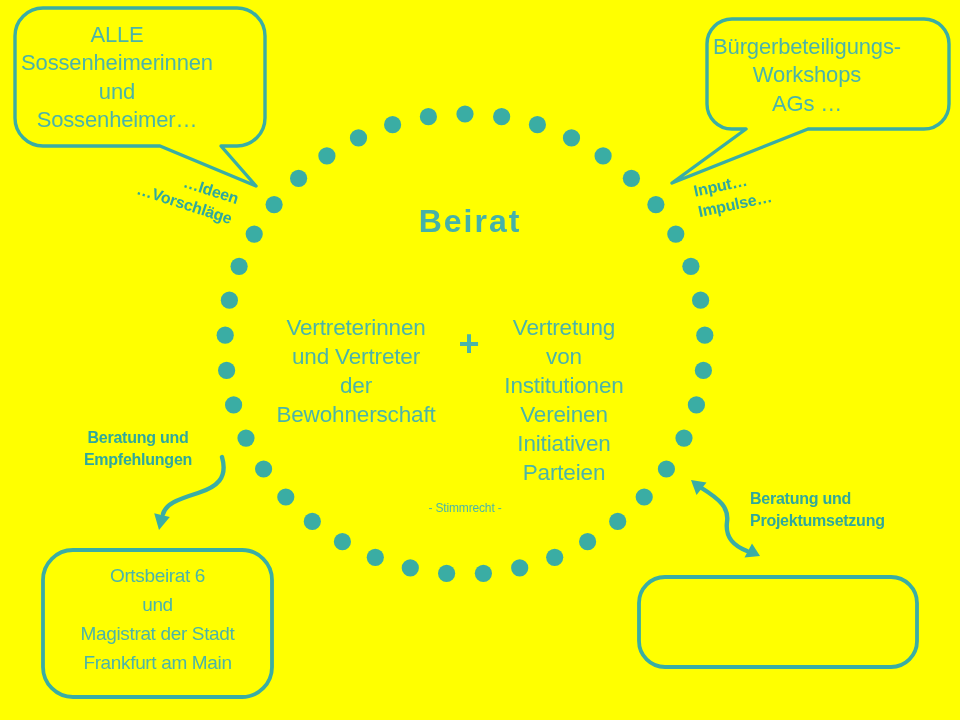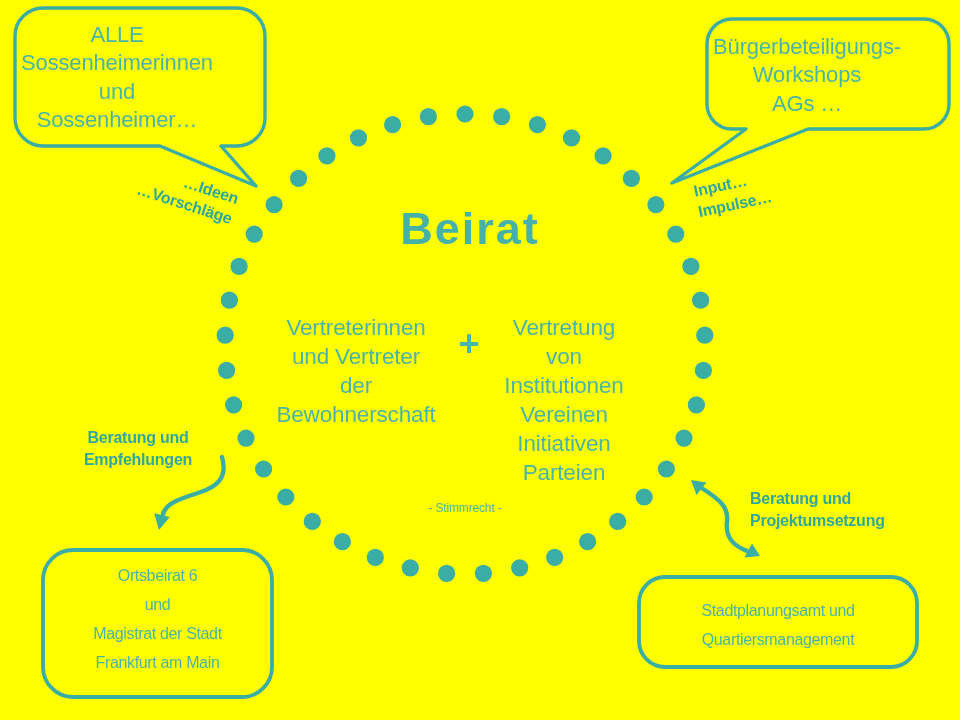--- a/index.html
+++ b/index.html
@@ -20,7 +20,7 @@
   .txt{position:absolute;white-space:pre-line;color:var(--text);}
   .center{text-align:center;}
   .title{
-    font-size:45px;font-weight:bold;letter-spacing:2px;
+    font-size:32px;font-weight:bold;letter-spacing:2px;
     color:#45b1a9;
   }
   .col{font-size:22.5px;line-height:28.9px;letter-spacing:-0.15px;}

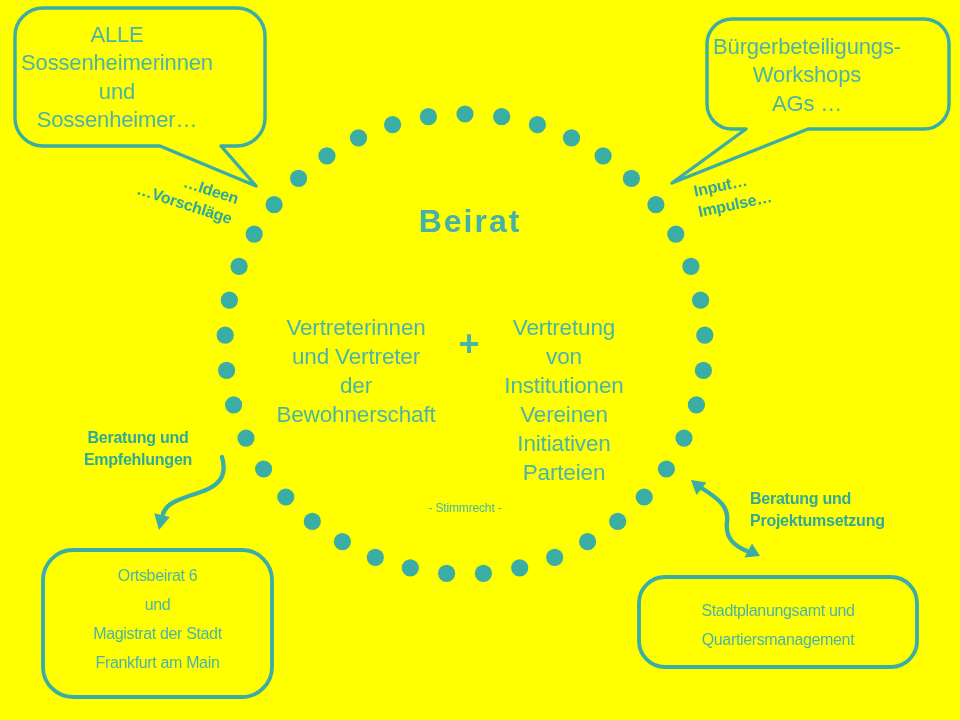--- a/index.html
+++ b/index.html
@@ -27,7 +27,7 @@
   .plus{font-size:36px;font-weight:bold;}
   .note{font-size:12px;letter-spacing:-0.15px;}
   .bubbletxt{font-size:22px;line-height:28.4px;letter-spacing:-0.15px;}
-  .boxtxt{font-size:16px;line-height:29px;letter-spacing:-0.35px;}
+  .boxtxt{font-size:19px;line-height:29px;letter-spacing:-0.35px;}
   .sidelabel{font-size:16px;line-height:22.3px;font-weight:bold;color:var(--bold-text);letter-spacing:-0.25px;}
   .rot{font-size:16px;line-height:20.5px;font-weight:bold;color:var(--bold-text);letter-spacing:-0.2px;}
 </style>

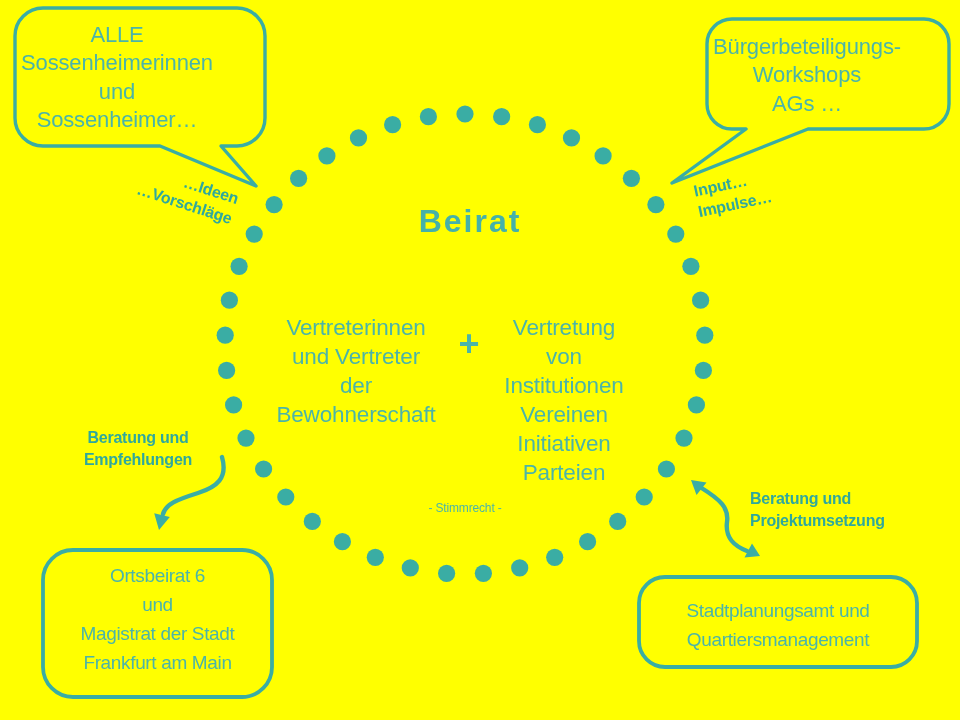--- a/index.html
+++ b/index.html
@@ -168,8 +168,6 @@
 Magistrat der Stadt
 Frankfurt am Main</div>
 
-  <div class="txt center boxtxt" style="left:639px;top:596px;width:278px;">Stadtplanungsamt und
-Quartiersmanagement</div>
 
 </div>
 

